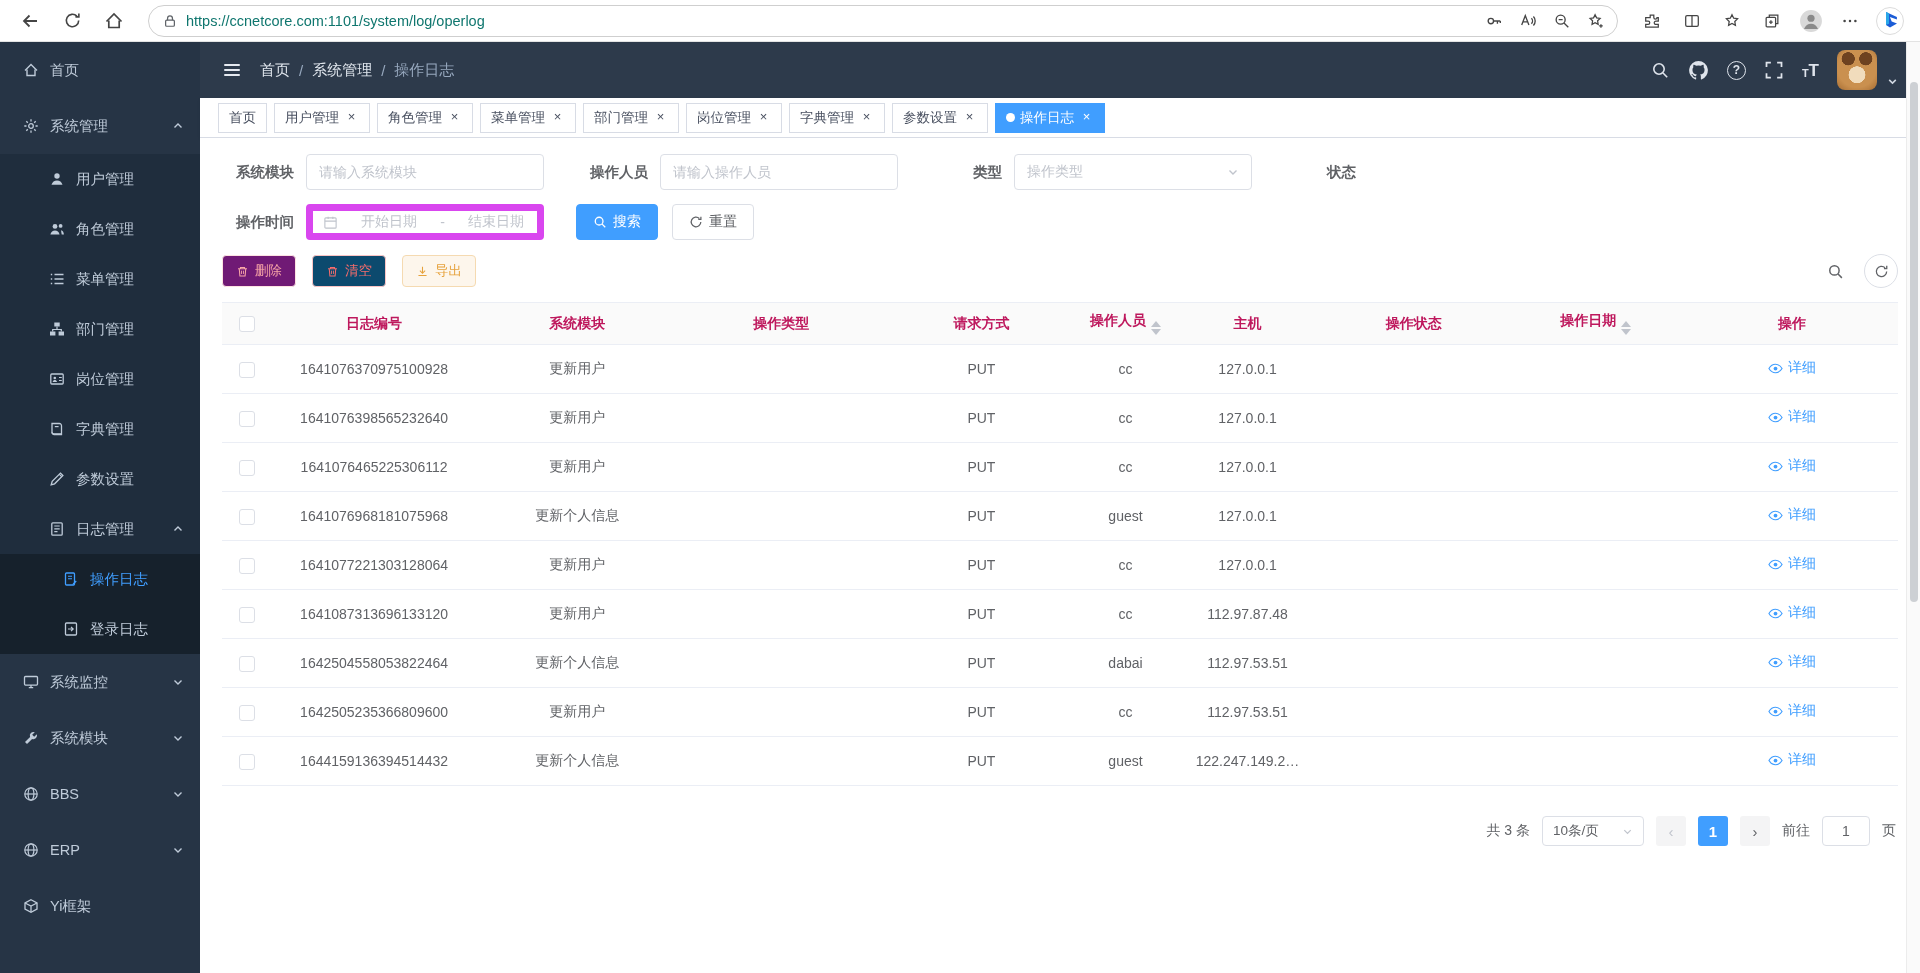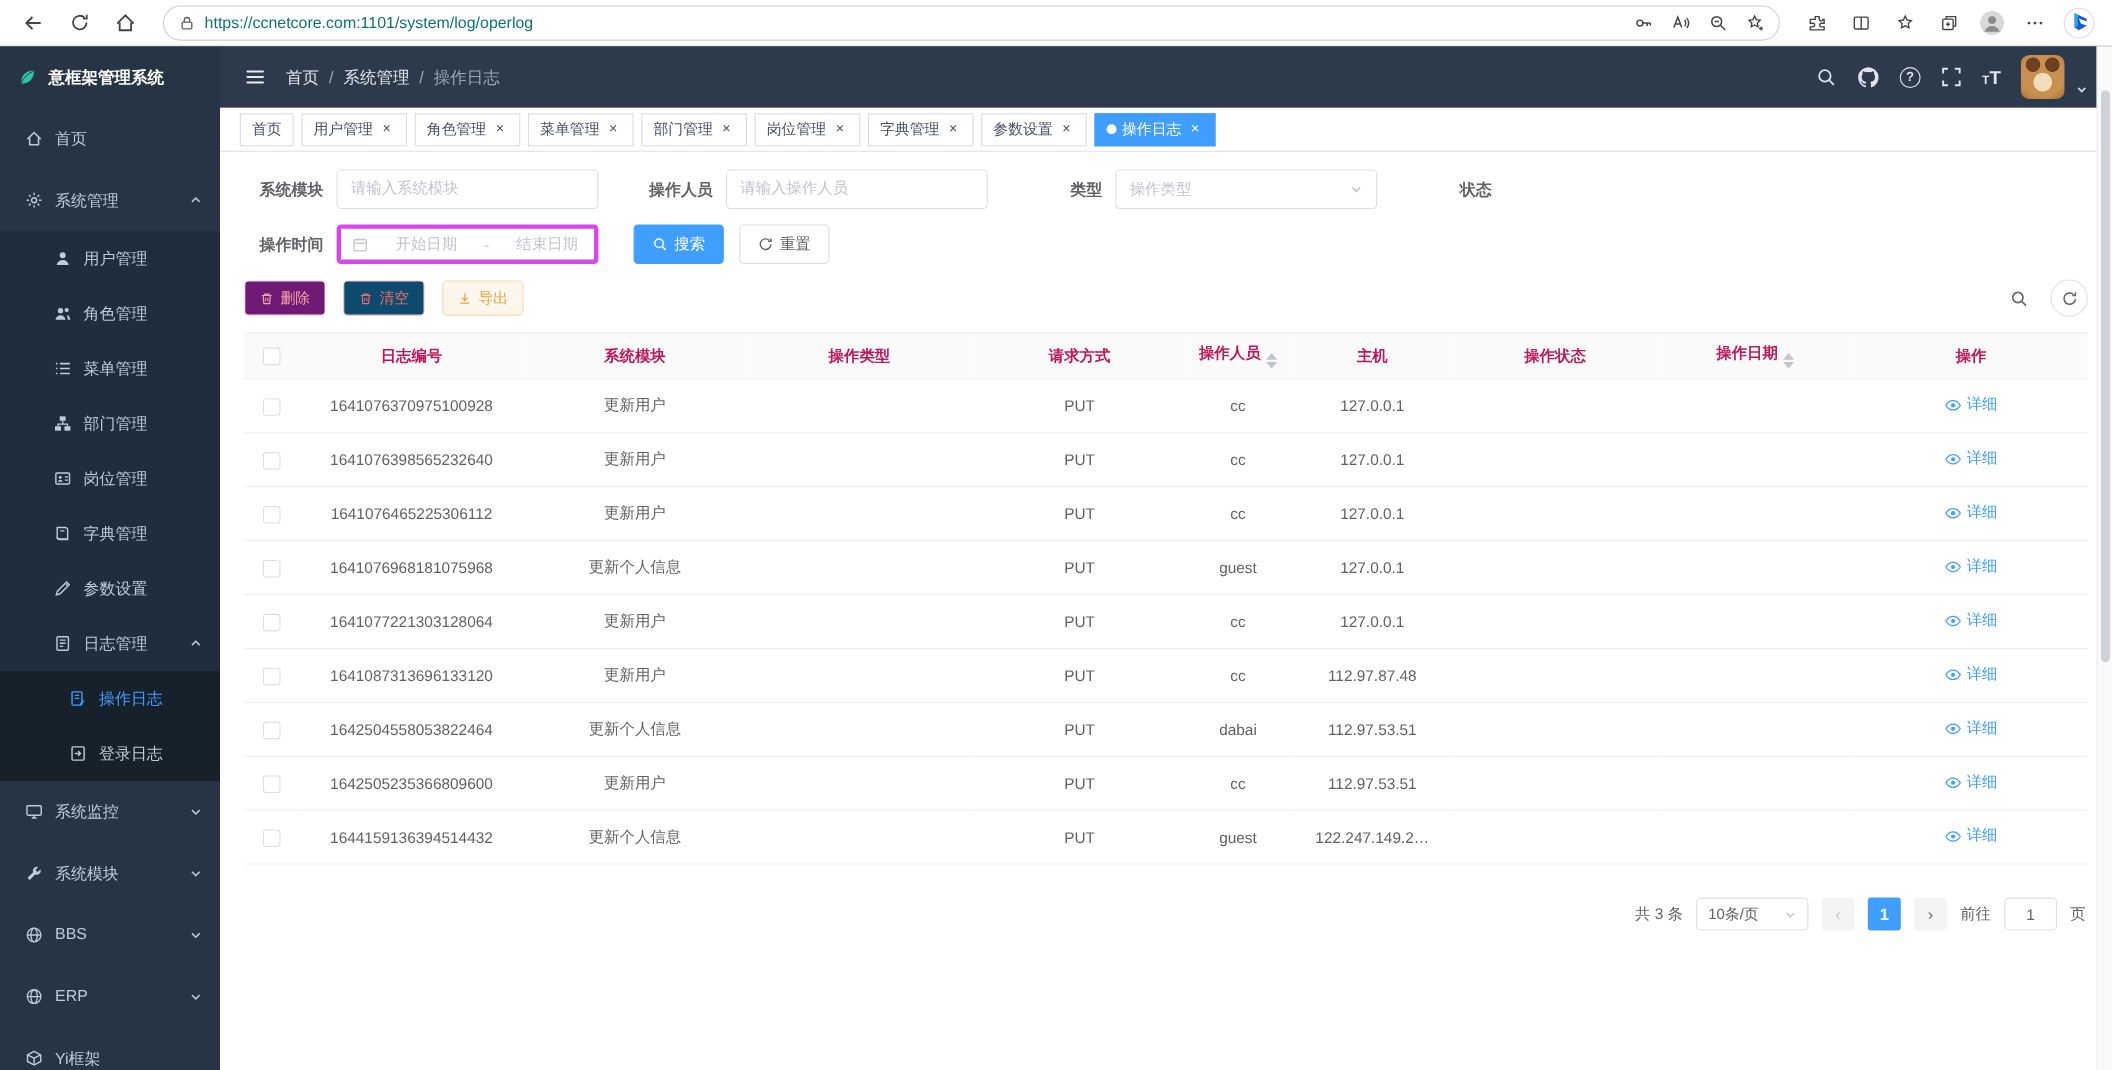--- a/index.html
+++ b/index.html
@@ -222,15 +222,6 @@
   <div class="app">
 
     <aside class="sidebar">
-      <div class="logo">
-        <span class="nicon">
-            <svg width="22" height="22" viewBox="0 0 24 24">
-              <path d="M4 20C4 9 11 4 20 4c0 9-5 16-16 16z" fill="#2EC4A5"></path>
-              <path d="M4 20C7 13 12 8 19 5" stroke="#263445" stroke-width="1.2" fill="none"></path>
-            </svg>
-          </span>
-        <span class="logo-title">意框架管理系统</span>
-      </div>
       <nav>
         <div class="nav-item l1">
           <span class="nicon">

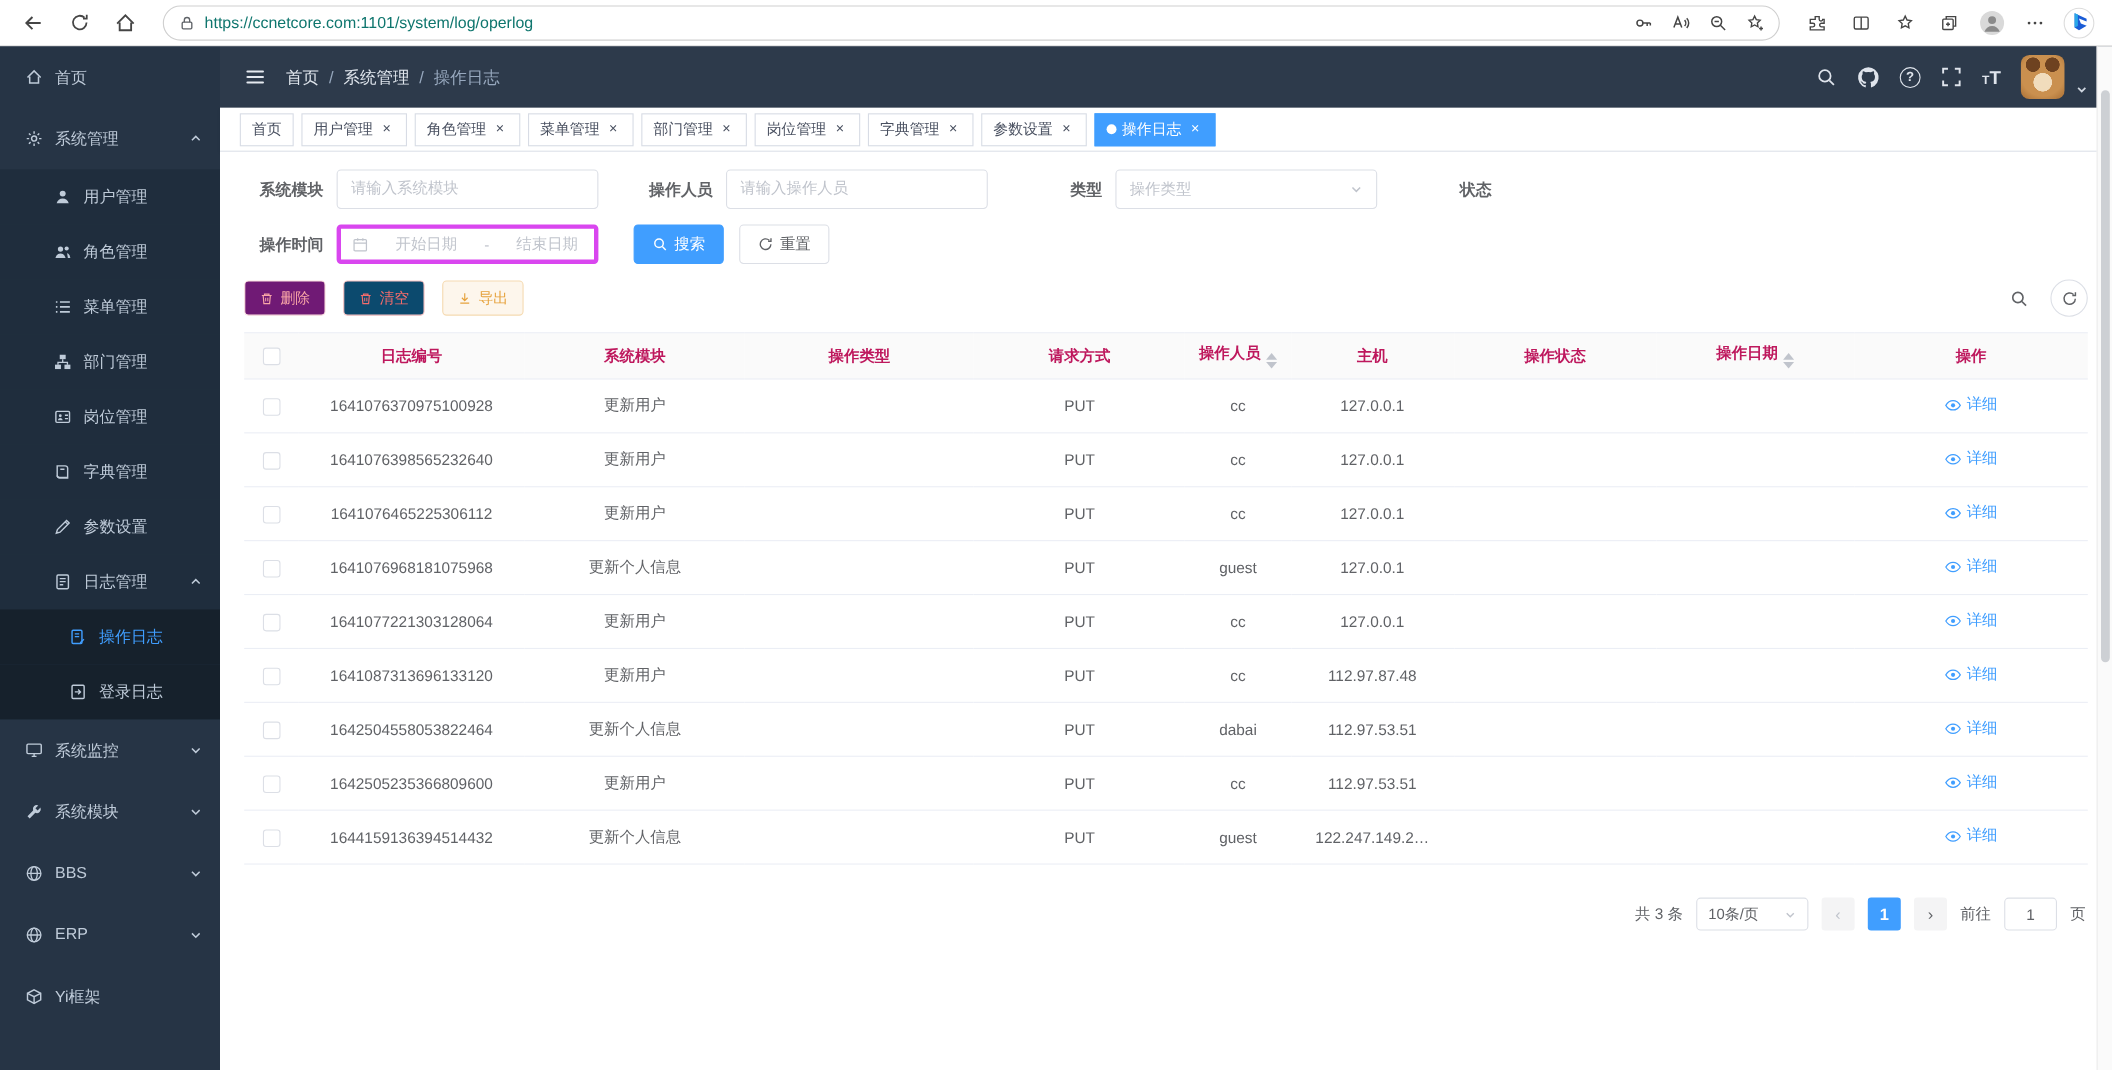--- a/index.html
+++ b/index.html
@@ -66,7 +66,7 @@
 .f-row{display:flex;align-items:center;margin-bottom:14px}
 .f-item{display:flex;align-items:center;margin-right:32px}
 .f-label{width:72px;text-align:right;font-size:14.5px;font-weight:bold;color:#606266;margin-right:12px;white-space:nowrap}
-.f-input{width:238px;height:36px;border:1px solid #dcdfe6;border-radius:4px;padding:0 12px;font-size:14px;color:#606266;outline:none;font-family:Liberation Mono, monospace}
+.f-input{width:238px;height:36px;border:1px solid #dcdfe6;border-radius:4px;padding:0 12px;font-size:14px;color:#606266;outline:none;font-family:Liberation Sans, sans-serif}
 .f-input::placeholder{color:#c0c4cc}
 .f-select{width:238px;height:36px;border:1px solid #dcdfe6;border-radius:4px;display:flex;align-items:center;justify-content:space-between;padding:0 12px;background:#fff;cursor:pointer}
 .f-select .ph{color:#c0c4cc;font-size:14px}

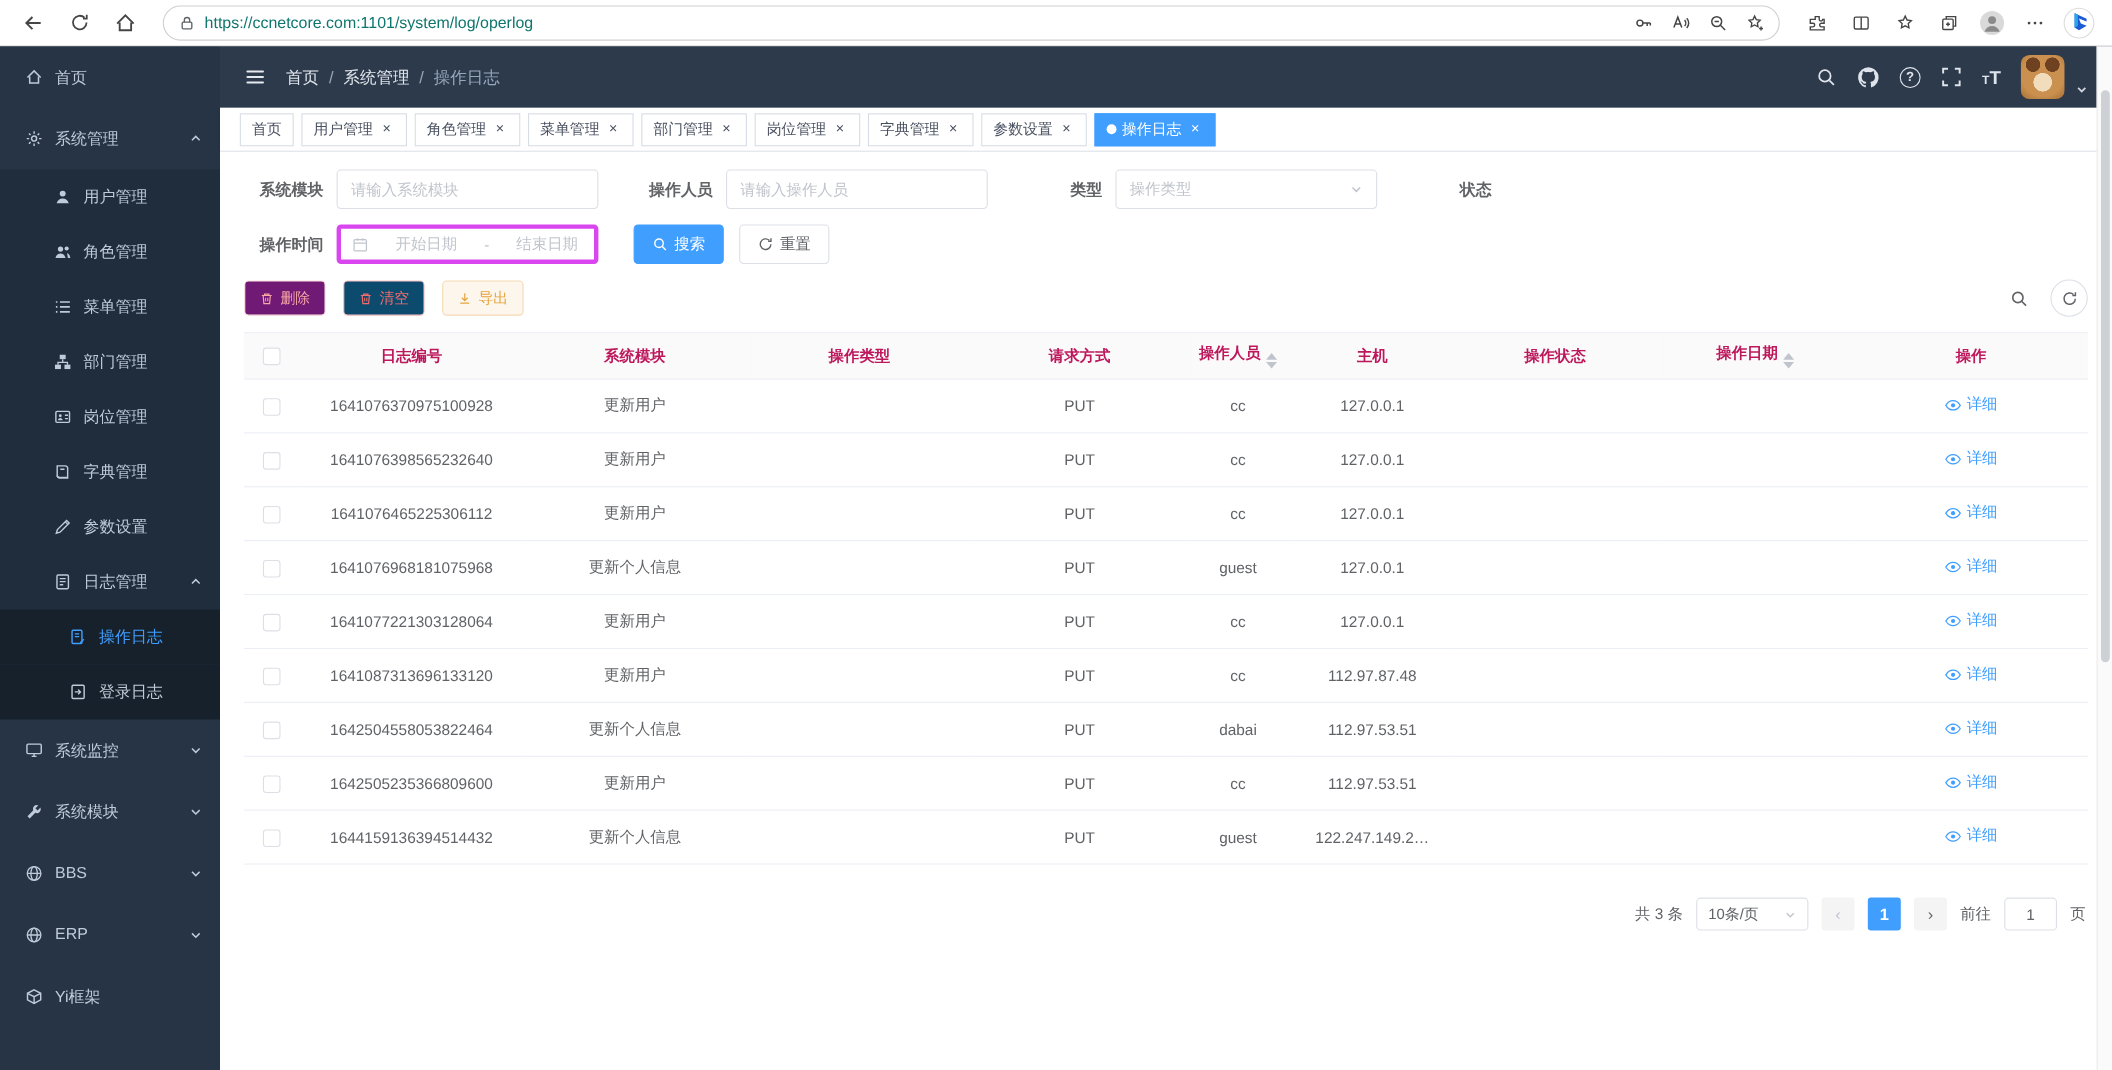--- a/index.html
+++ b/index.html
@@ -70,7 +70,7 @@
 .f-input::placeholder{color:#c0c4cc}
 .f-select{width:238px;height:36px;border:1px solid #dcdfe6;border-radius:4px;display:flex;align-items:center;justify-content:space-between;padding:0 12px;background:#fff;cursor:pointer}
 .f-select .ph{color:#c0c4cc;font-size:14px}
-.f-date{width:238px;height:36px;border:4px solid #d946ef;border-radius:4px;display:flex;align-items:center;padding:0 10px;background:#fff;gap:20px}
+.f-date{width:238px;height:36px;border:7px solid #d946ef;border-radius:4px;display:flex;align-items:center;padding:0 10px;background:#fff;gap:20px}
 .f-date .ph{flex:1;text-align:center;color:#c0c4cc;font-size:14px}
 .f-date .sep{color:#c0c4cc}
 

